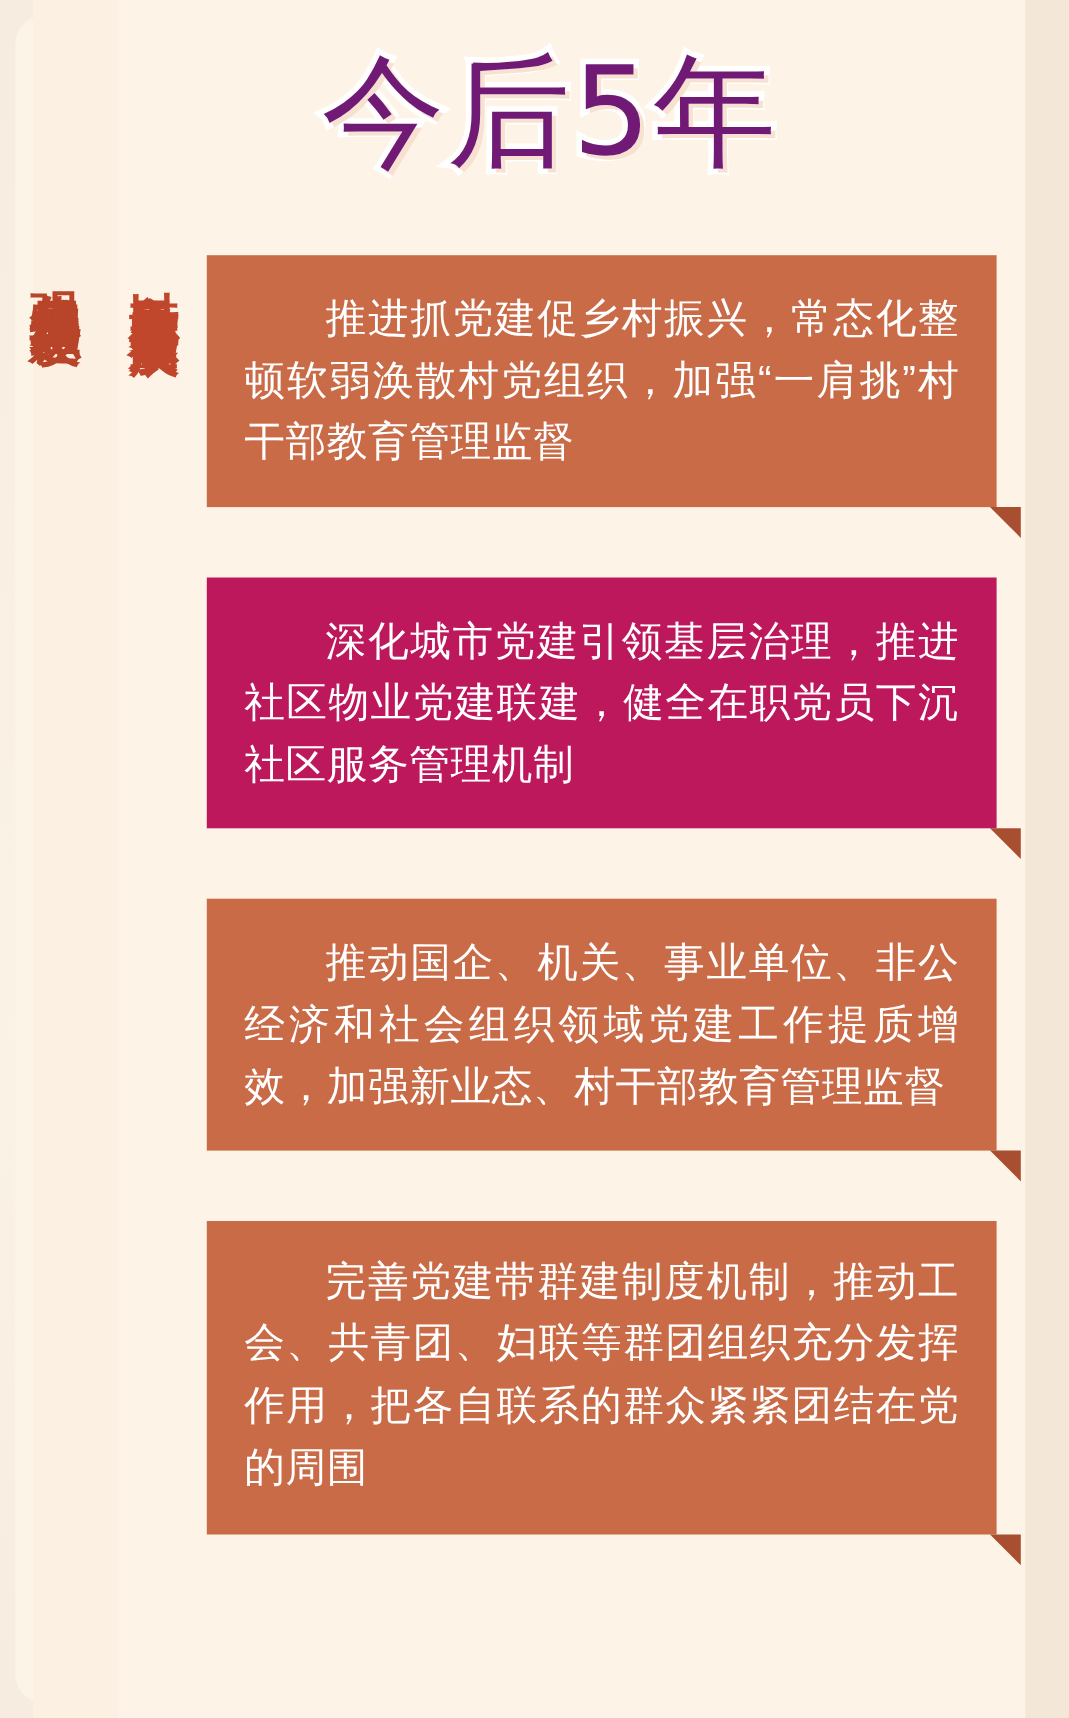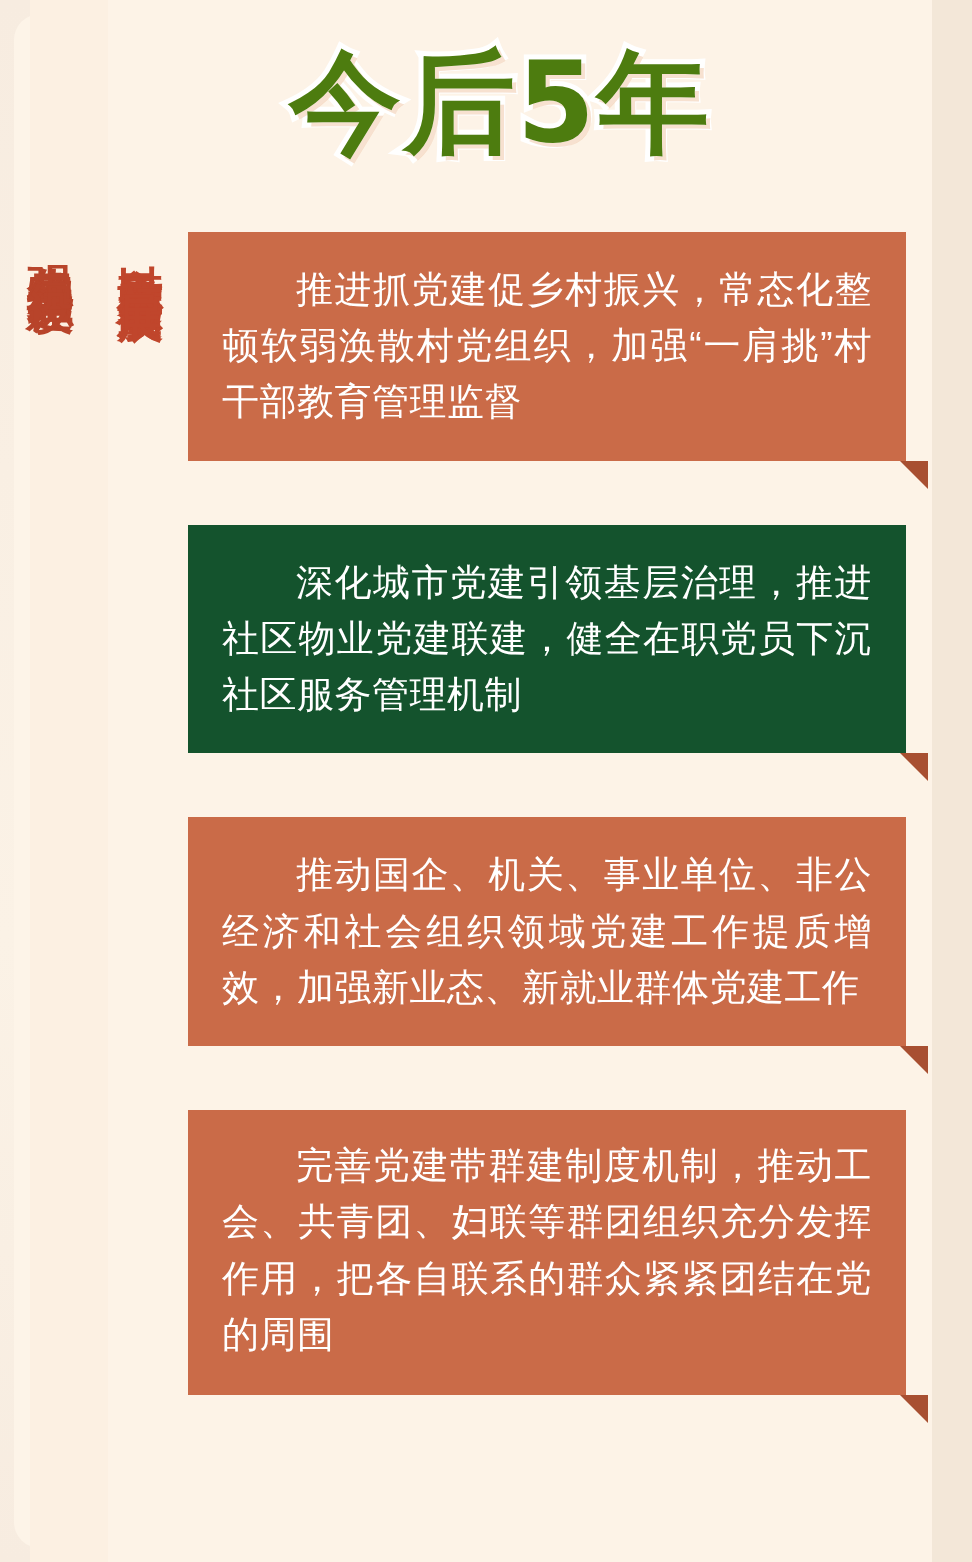--- a/index.html
+++ b/index.html
@@ -73,9 +73,9 @@
   .title {
     font-family: "DejaVu Sans", "Liberation Sans", sans-serif;
     font-size: 112px;
-    font-weight: 700;
+    font-weight: 400;
     letter-spacing: 2px;
-    color: #4d7c0f;
+    color: #701a75;
     -webkit-text-stroke: 10px #ffffff;
     paint-order: stroke fill;
     text-shadow:

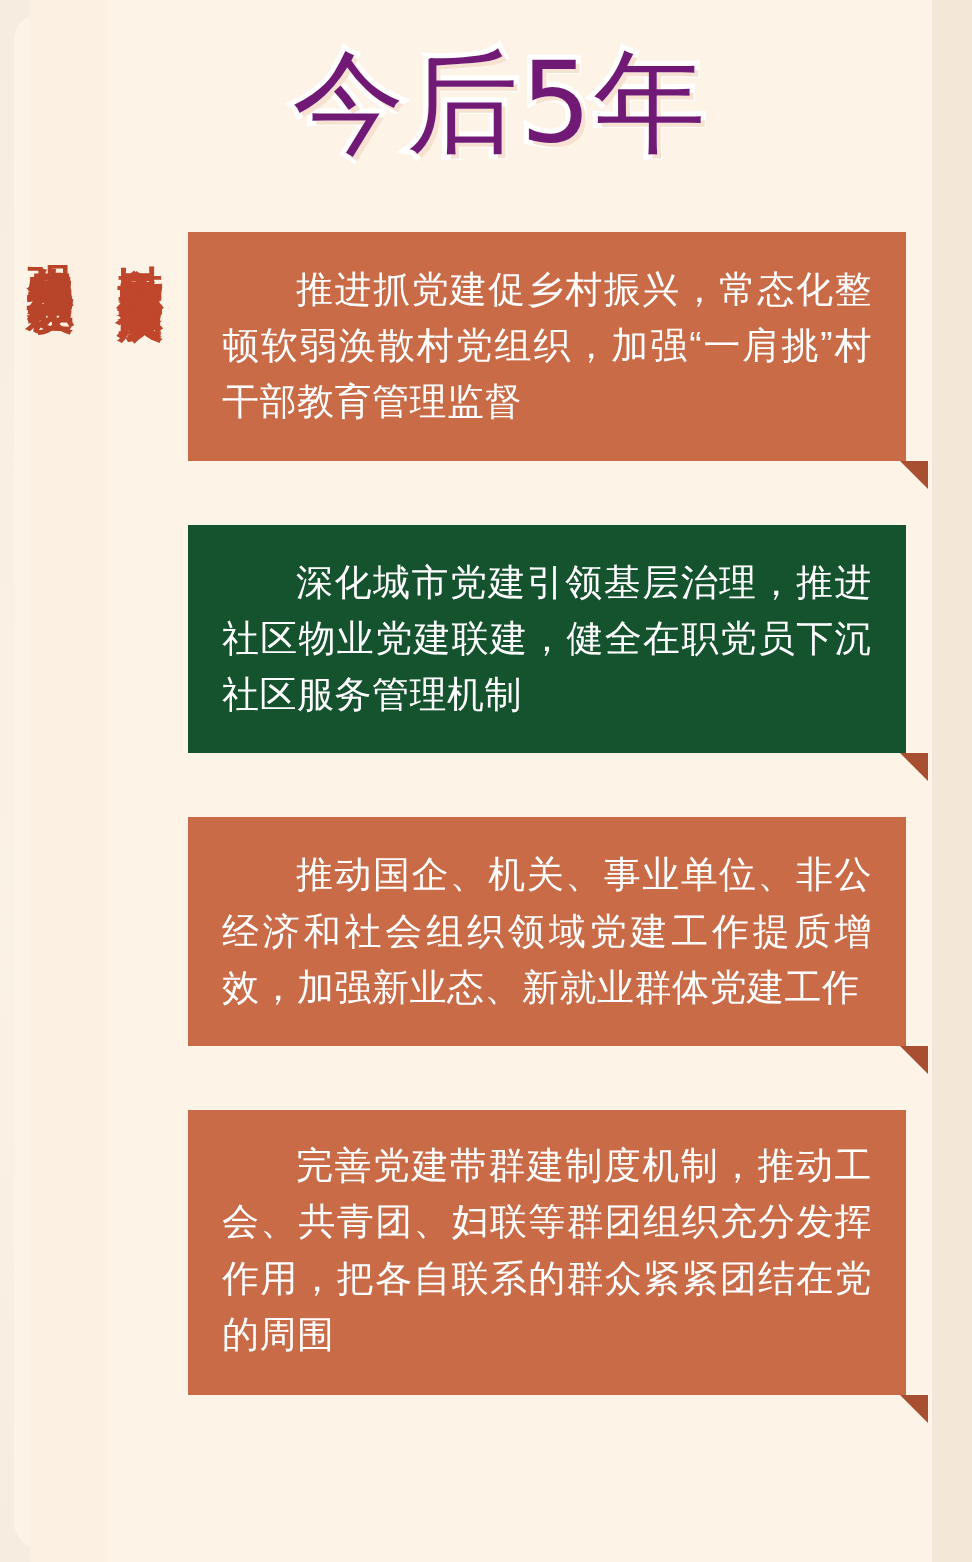--- a/index.html
+++ b/index.html
@@ -146,7 +146,7 @@
   }
 
   .banner:nth-child(1) .banner-body { background: #ca6b48; }
-  .banner:nth-child(2) .banner-body { background: #14532d; }
+  .banner:nth-child(2) .banner-body { background: #be185d; }
   .banner:nth-child(3) .banner-body { background: #ca6b48; }
   .banner:nth-child(4) .banner-body { background: #ca6b48; font-family: Liberation Mono, monospace; }
 </style>

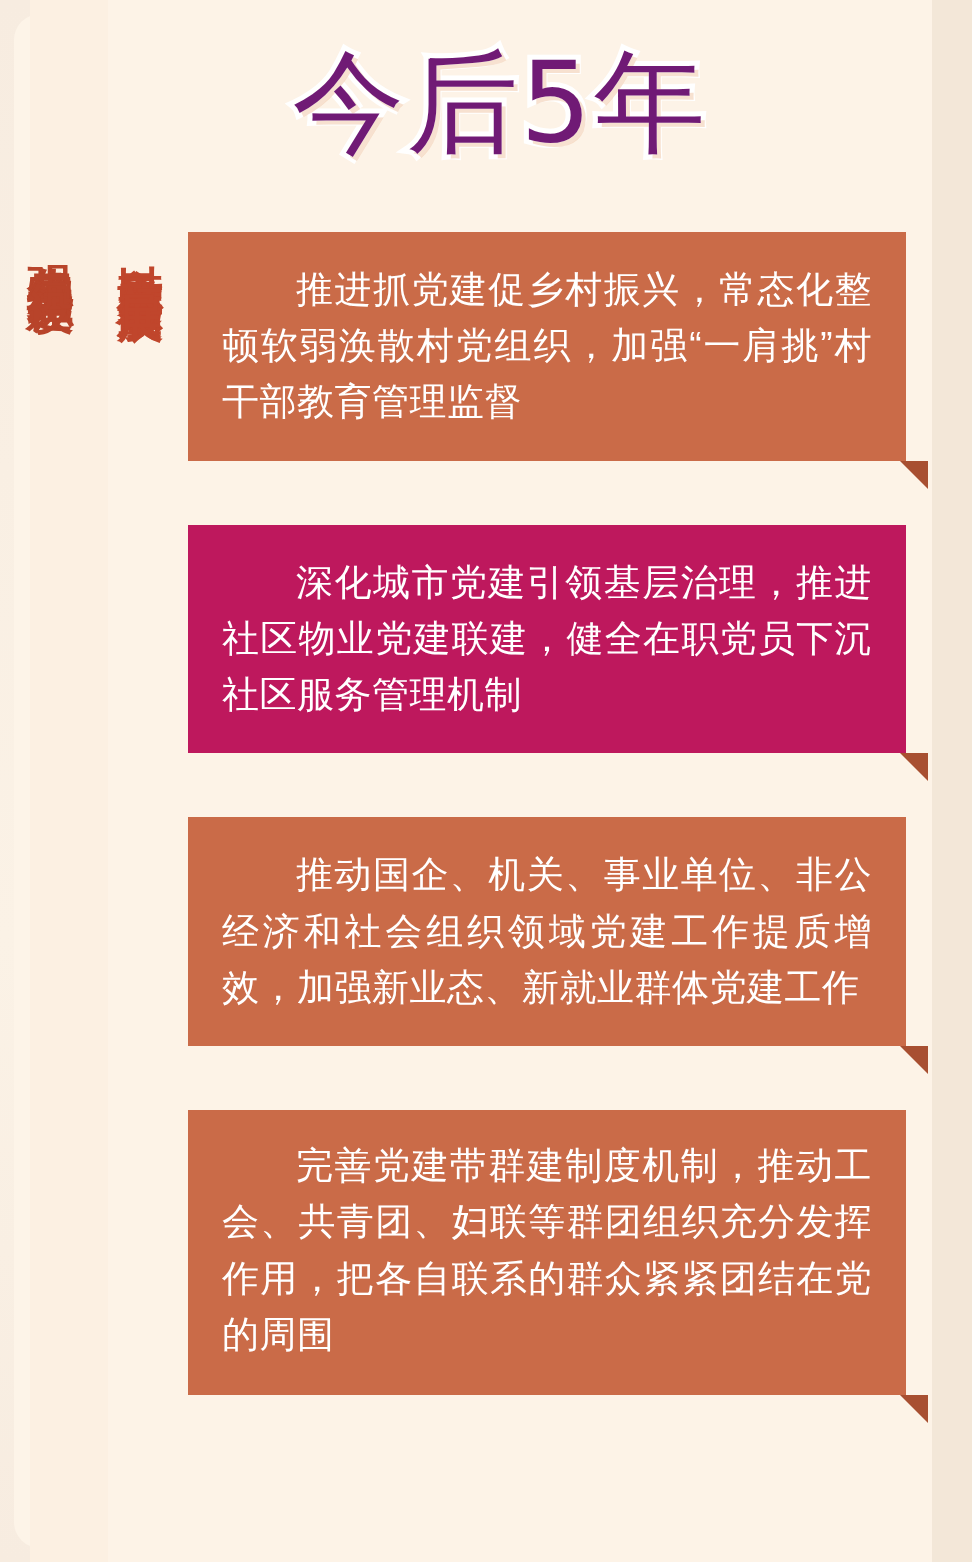--- a/index.html
+++ b/index.html
@@ -176,7 +176,7 @@
     <div class="banner-tail"></div>
   </div>
   <div class="banner">
-    <div class="banner-body">推动国企、机关、事业单位、非公经济和社会组织领域党建工作提质增效，加强新业态、新就业群体党建工作</div>
+    <div class="banner-body">推动国企、机关、事业单位、非公经济和社会组织领域党建工作提质增效，加强新业态、村干部教育管理监督</div>
     <div class="banner-tail"></div>
   </div>
   <div class="banner">

